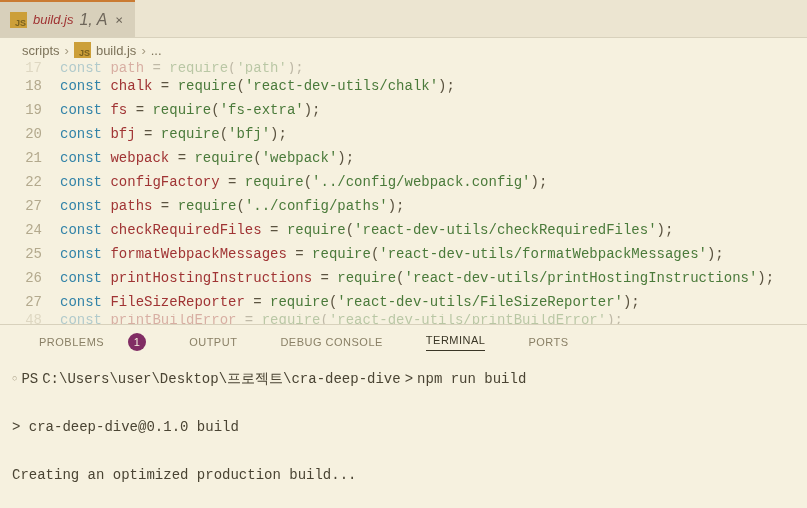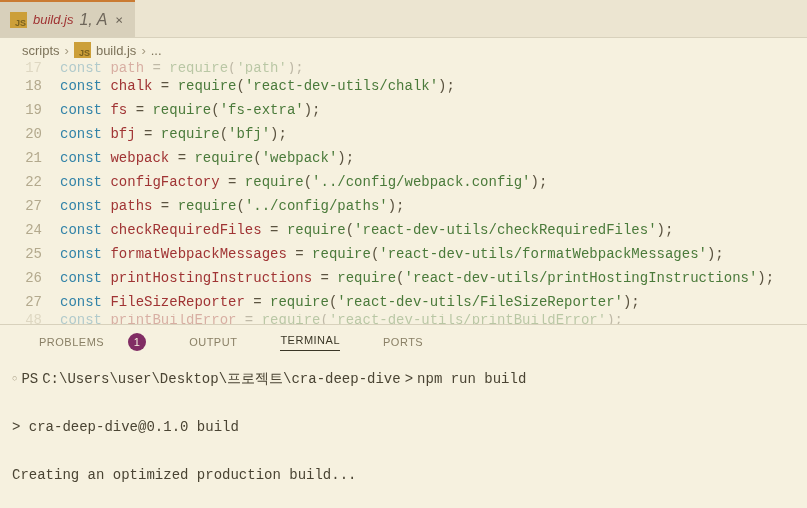--- a/index.html
+++ b/index.html
@@ -162,6 +162,9 @@
     <div class="panel-tab">
       <span>OUTPUT</span>
     </div>
+    <div class="panel-tab">
+      <span>DEBUG CONSOLE</span>
+    </div>
     <div class="panel-tab active">
       <span>TERMINAL</span>
     </div>

